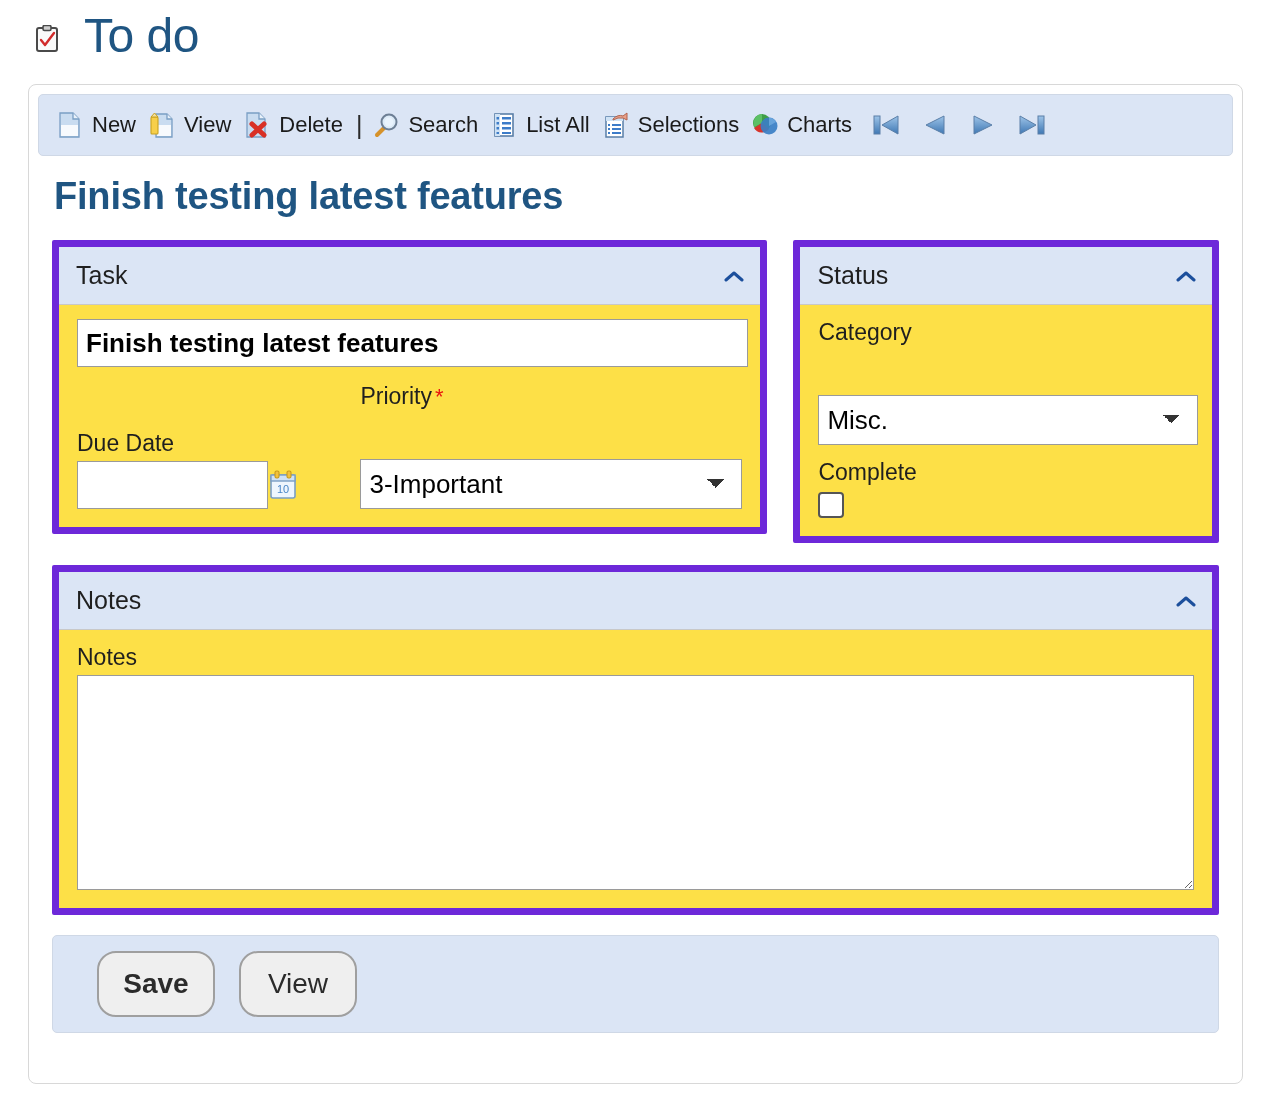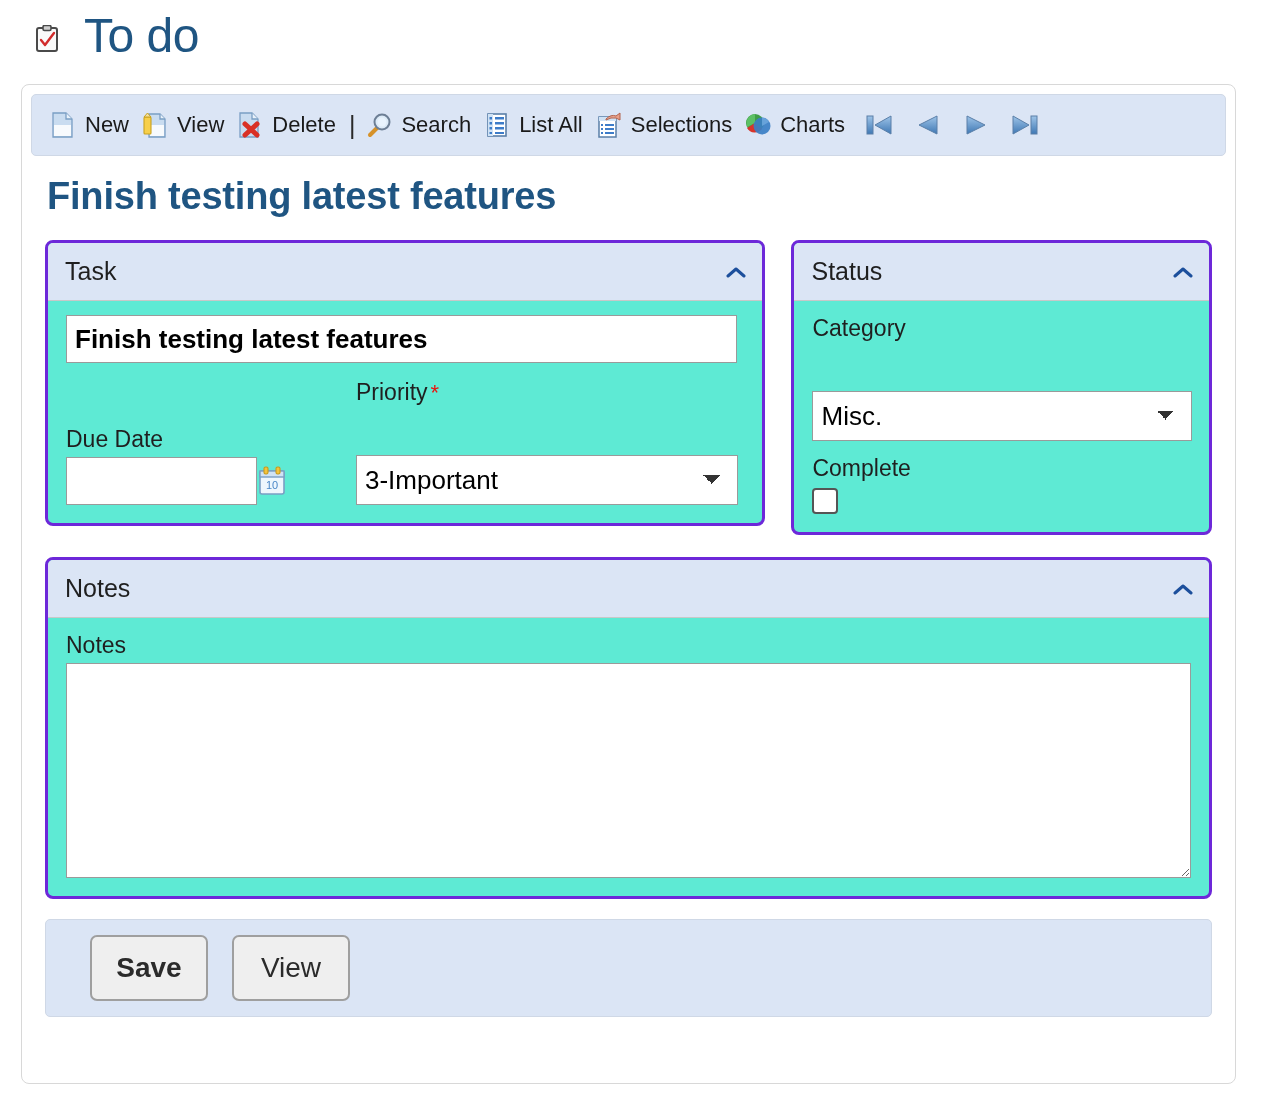--- a/index.html
+++ b/index.html
@@ -42,7 +42,7 @@
   
   .frame {
     position: absolute;
-    left: 21px;
+    left: 28px;
     top: 84px;
     width: 1215px;
     height: 1000px;

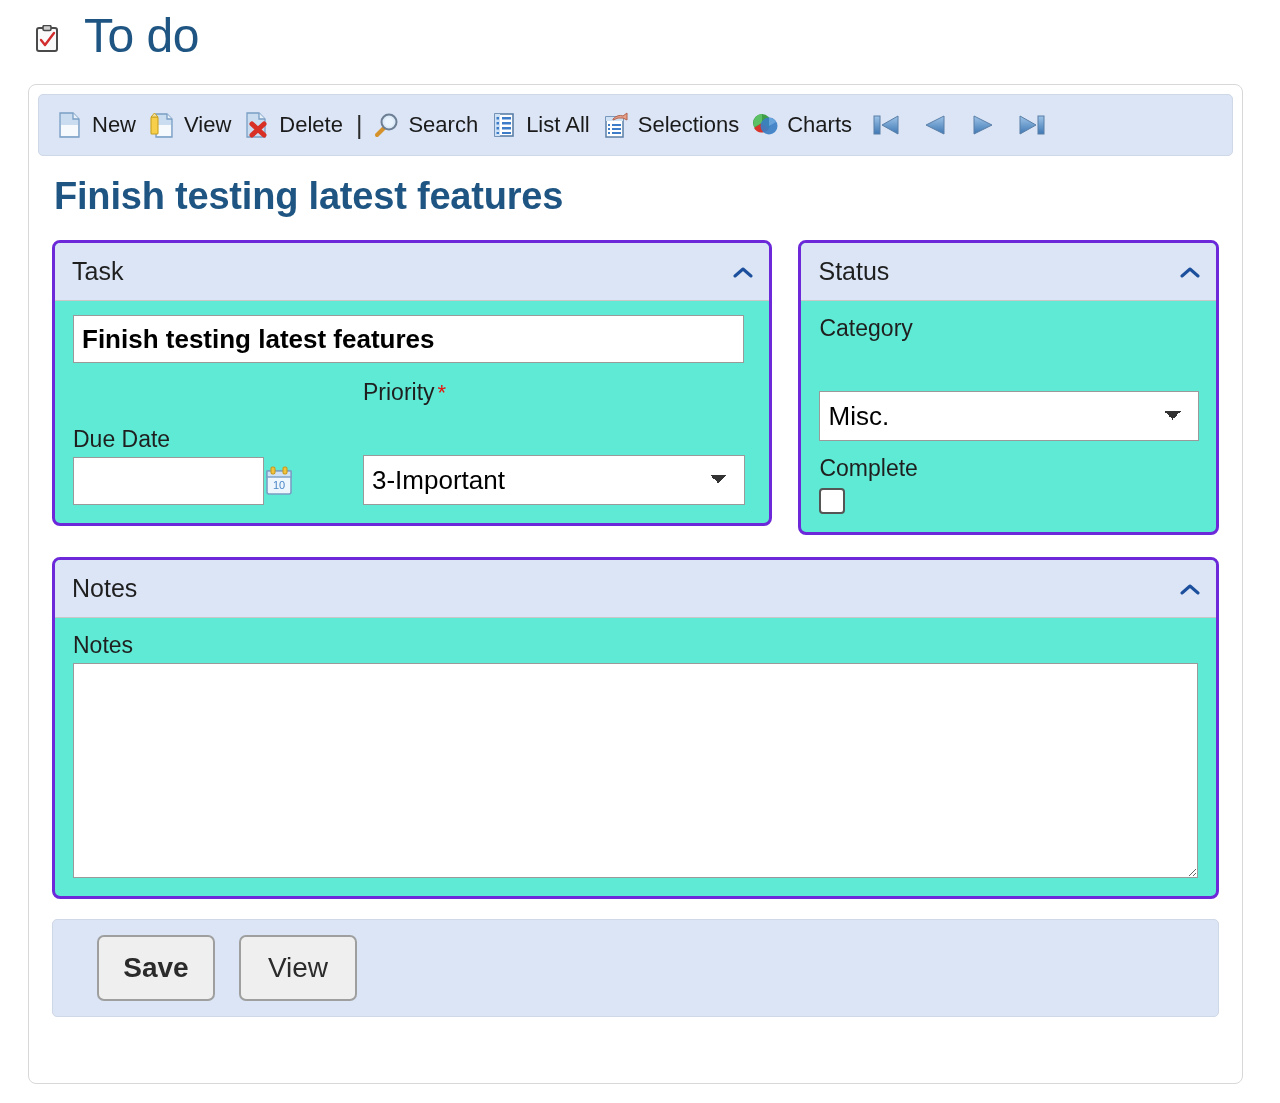--- a/index.html
+++ b/index.html
@@ -109,9 +109,9 @@
     align-items: flex-start;
   }
   .panel {
-    border: 3px solid #6d28d9;
-    border-radius: 8px;
-    background: #5eead4;
+    border: 7px solid #6d28d9;
+    border-radius: 2px;
+    background: #fde047;
     overflow: hidden;
     box-sizing: border-box;
   }

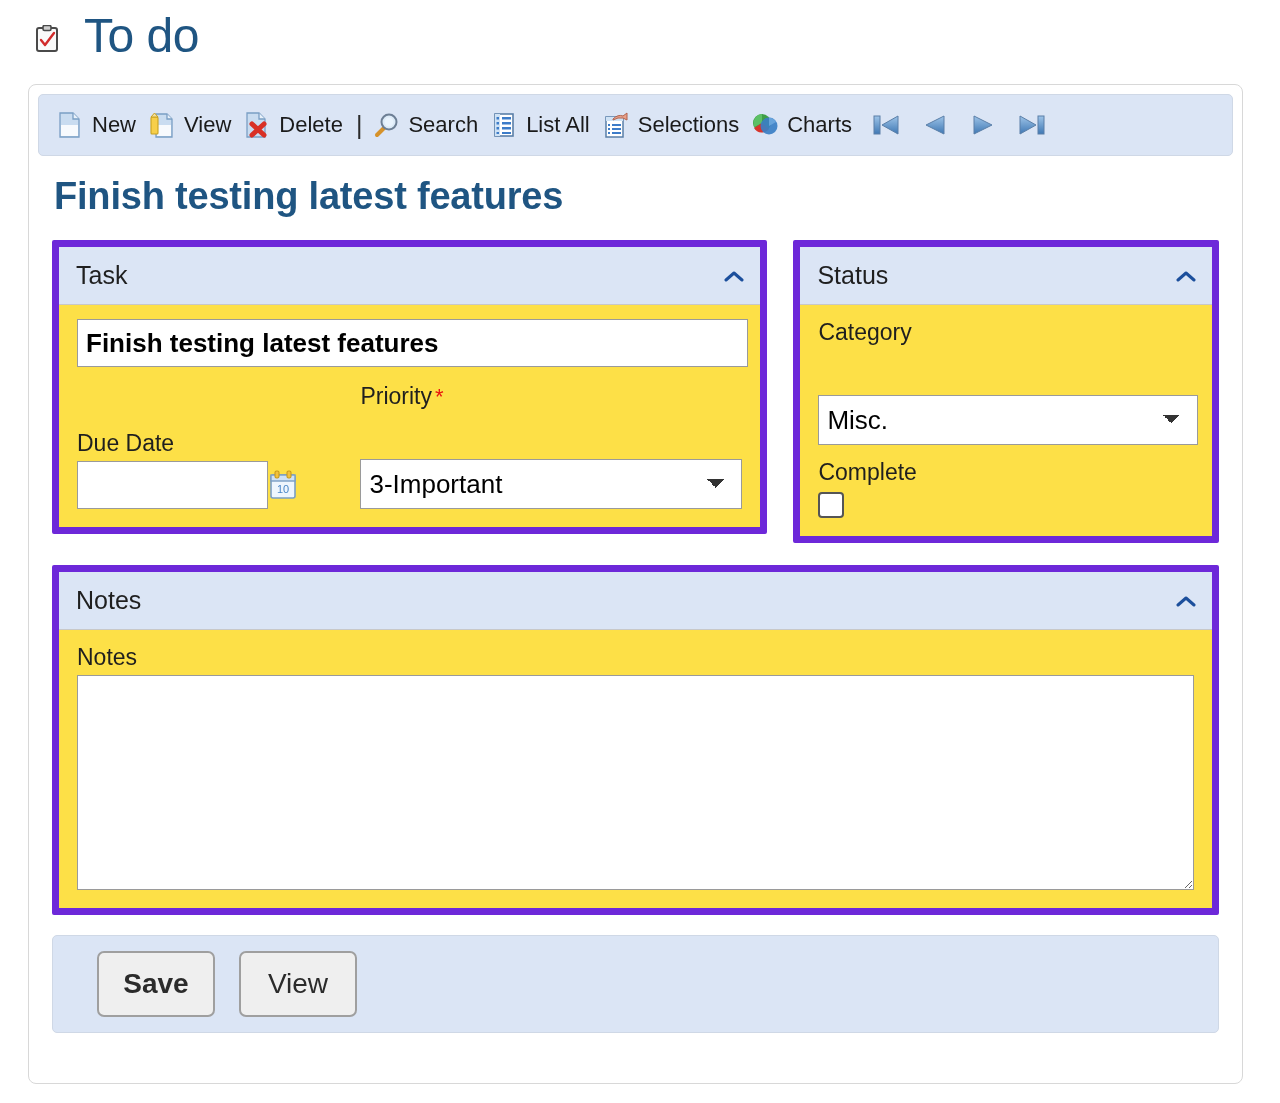--- a/index.html
+++ b/index.html
@@ -236,7 +236,7 @@
     font-family: "Liberation Sans", sans-serif;
     background: #efefef;
     border: 2px solid #9f9f9f;
-    border-radius: 7px;
+    border-radius: 19px;
     height: 66px;
     min-width: 118px;
     padding: 0 22px;

